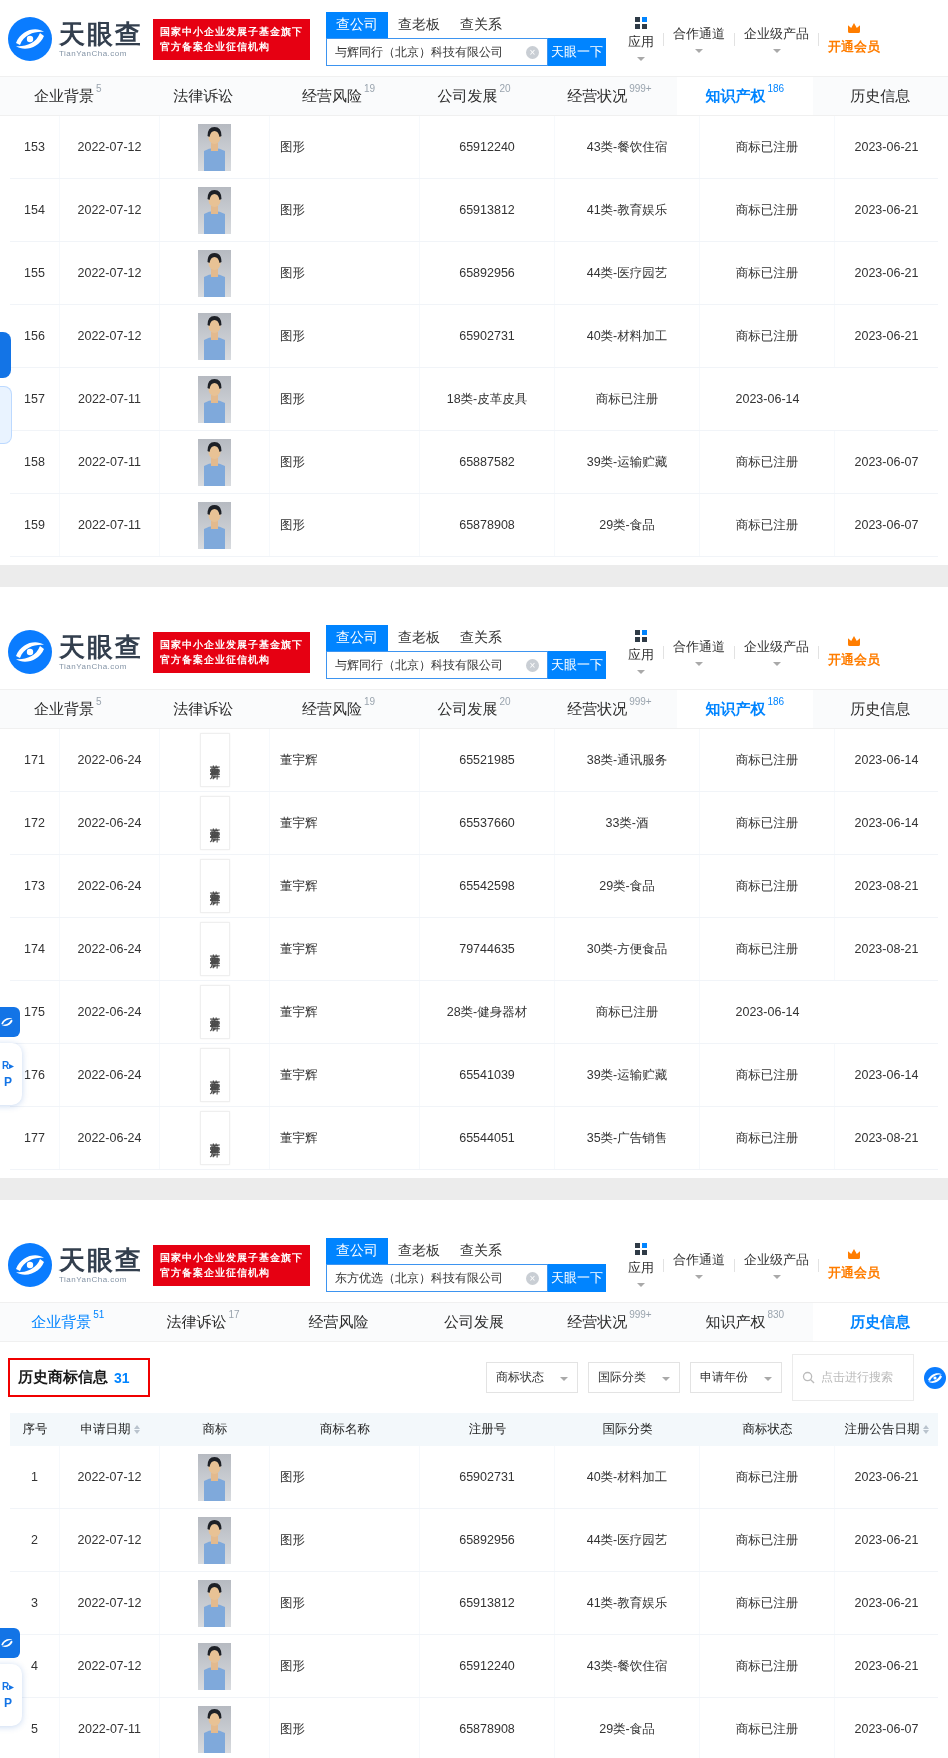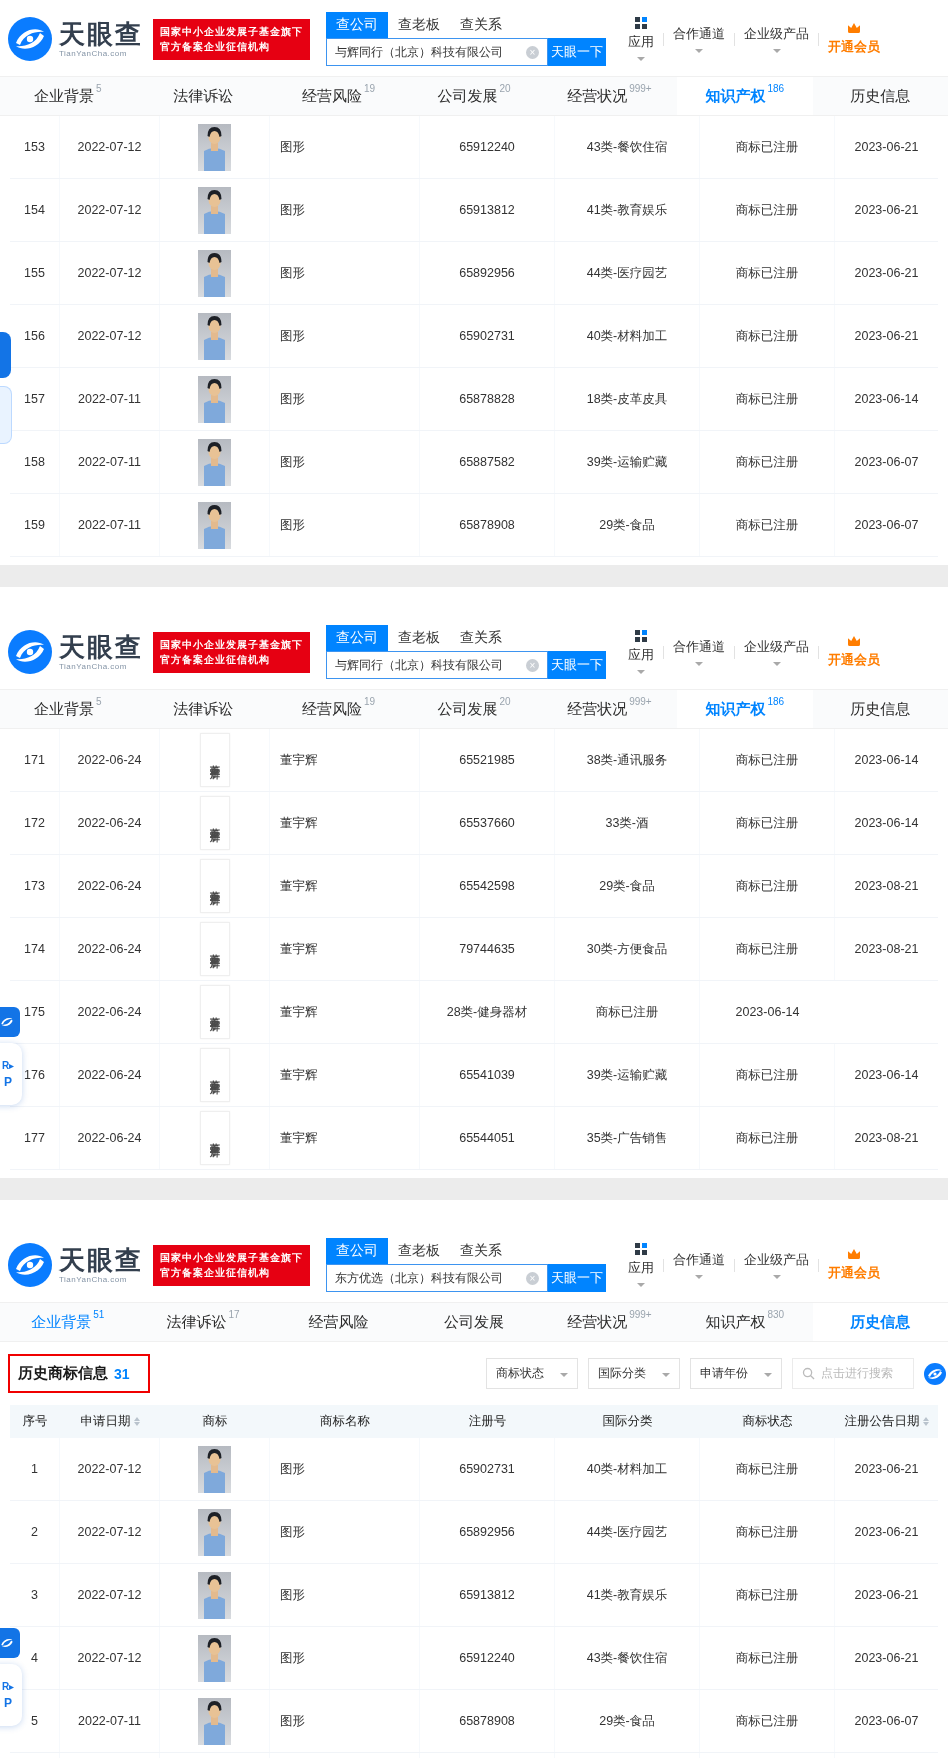--- a/index.html
+++ b/index.html
@@ -292,7 +292,6 @@
   </svg>
 </div>
             <div class="tcell left">图形</div>
-            <div class="tcell">65878828</div>
             <div class="tcell">18类-皮革皮具</div>
             <div class="tcell">商标已注册</div>
             <div class="tcell">2023-06-14</div>

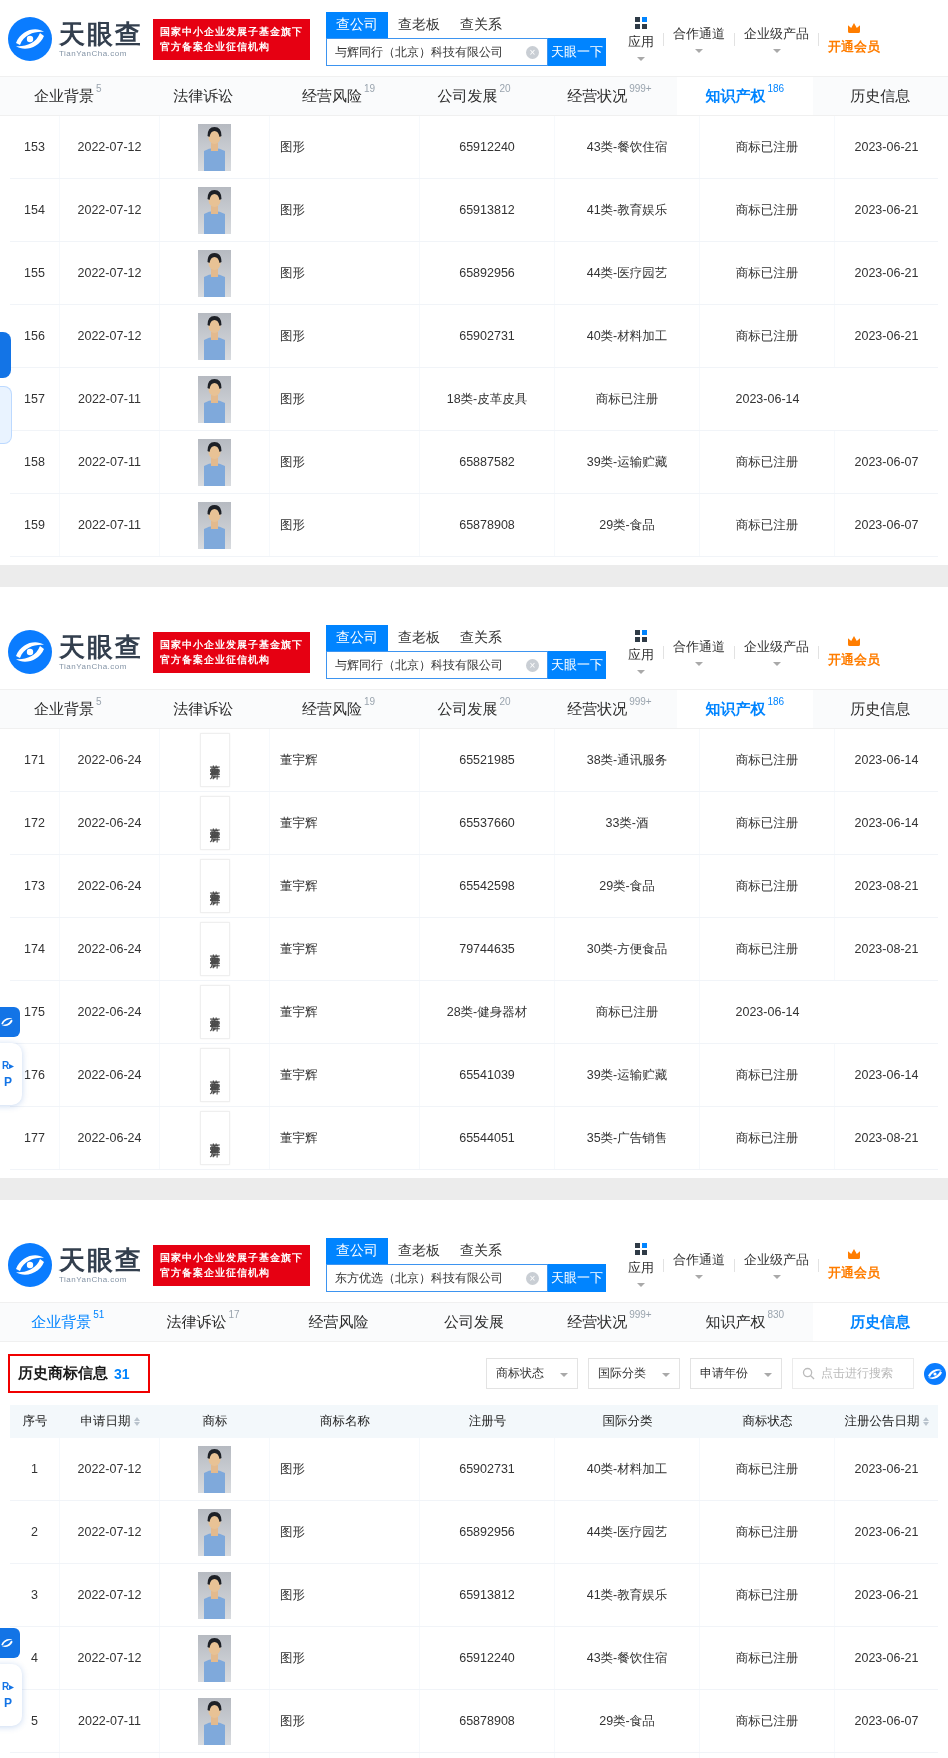--- a/index.html
+++ b/index.html
@@ -62,7 +62,7 @@
   .panel-count{font-size:14px;font-weight:bold;color:#0084ff;}
   .filters{display:flex;align-items:center;gap:10px;}
   .filter-btn{border:1px solid #e3e3e3;padding:6px 9px;font-size:12px;color:#333;display:flex;align-items:center;gap:16px;cursor:pointer;background:#fff;}
-  .filter-search{border:1px solid #ebebeb;padding:6px 9px;font-size:12px;color:#b9b9b9;display:flex;align-items:center;gap:6px;width:102px;cursor:text;background:#fff;}
+  .filter-search{border:1px solid #ebebeb;padding:14px 9px;font-size:12px;color:#b9b9b9;display:flex;align-items:center;gap:6px;width:102px;cursor:text;background:#fff;}
   .mini-logo{width:22px;height:22px;margin-right:-8px;flex:0 0 auto;cursor:pointer;}
 
   

